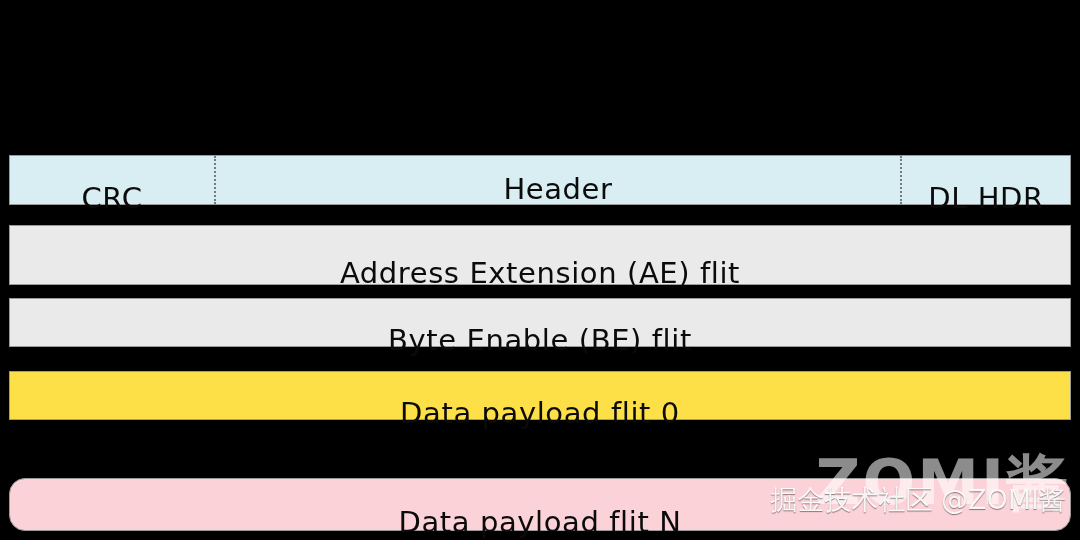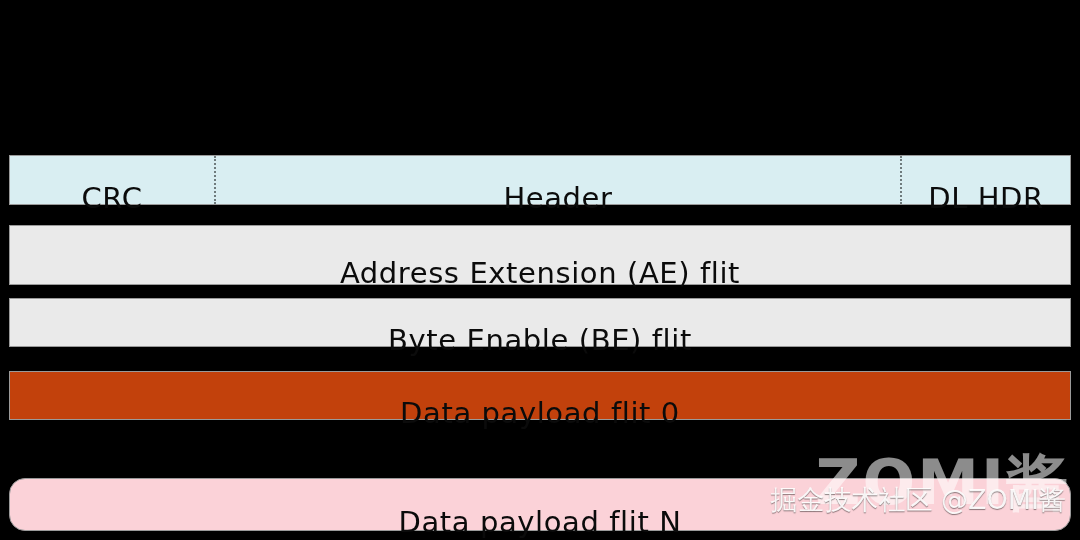--- a/index.html
+++ b/index.html
@@ -68,6 +68,7 @@
   .seg-header {
     flex: 1 1 auto;
     border-right: 2px dotted #6f7b7d;
+    align-items: flex-end;
   }
   .seg-dlhdr {
     width: 168px;

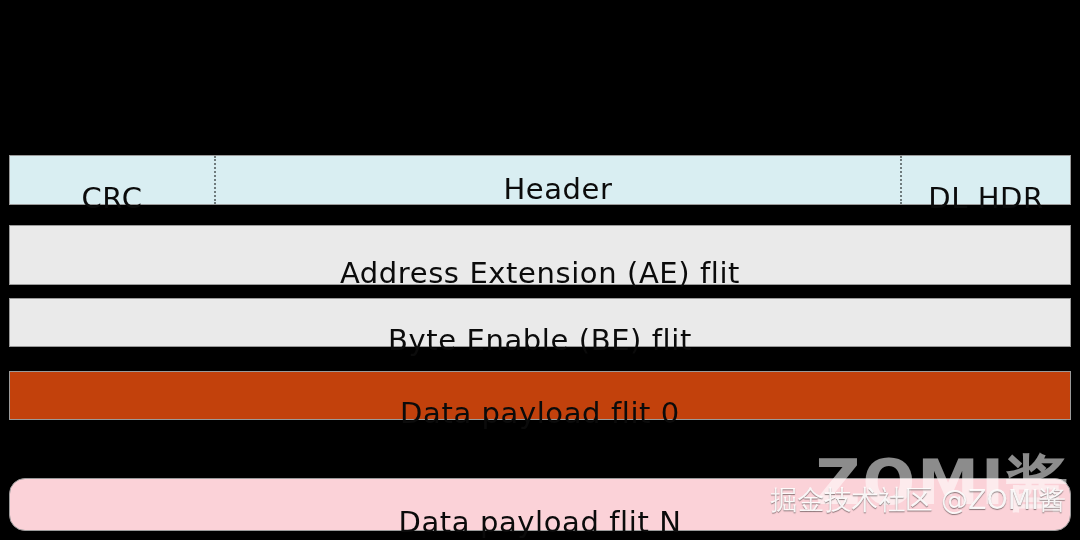--- a/index.html
+++ b/index.html
@@ -92,7 +92,7 @@
   .row-d0 {
     top: 371px;
     height: 49px;
-    background: #c2410c;
+    background: #fde047;
   }
   .row-dn {
     top: 478px;

